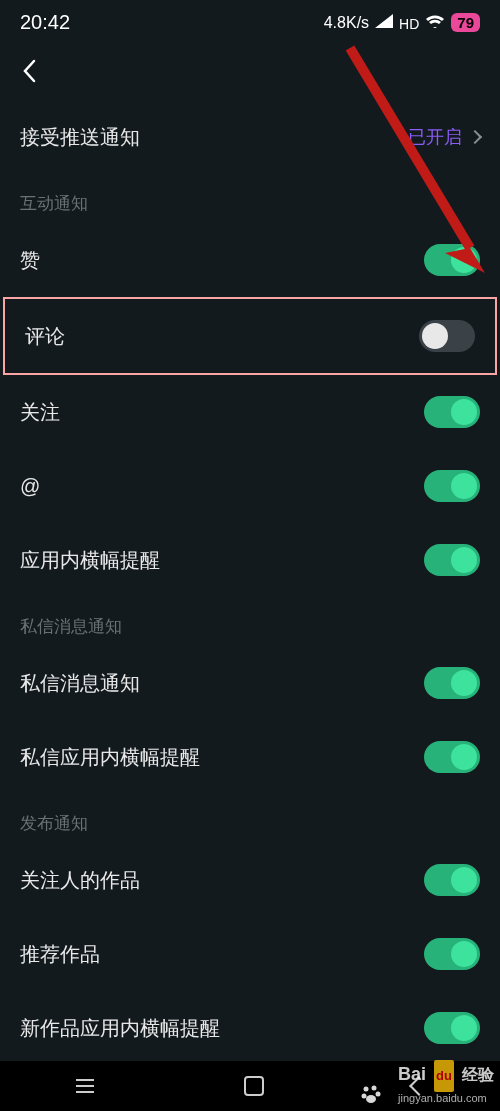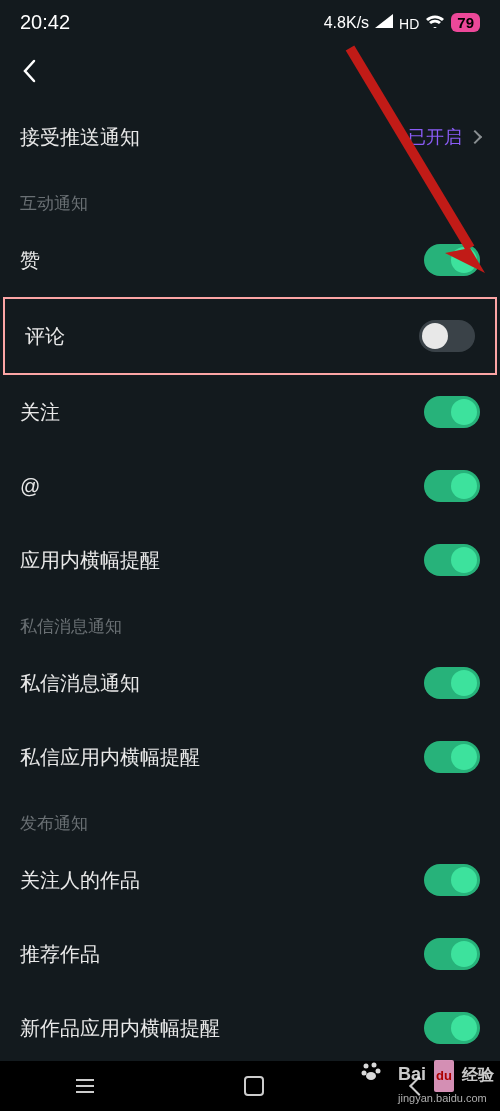--- a/index.html
+++ b/index.html
@@ -46,7 +46,7 @@
   .nav-back-btn { width:14px; height:14px; border-left:2px solid #ccc; border-bottom:2px solid #ccc; transform:rotate(45deg); }
   
   
-  .watermark { position:absolute; right:6px; bottom:6px; color:#eee; font-size:13px; text-align:left; line-height:1.2; opacity:0.85; display:flex; align-items:flex-start; gap:16px; }
+  .watermark { position:absolute; right:6px; bottom:6px; color:#eee; font-size:13px; text-align:left; line-height:1.2; opacity:0.85; display:flex; align-items:flex-end; gap:16px; }
   .wm-logo { display:flex; align-items:baseline; font-weight:bold; }
   .wm-bai { font-size:18px; }
   .wm-du { background:#f9a8d4; color:#c00; font-size:13px; padding:8px 2px; border-radius:2px; margin:0 8px; }

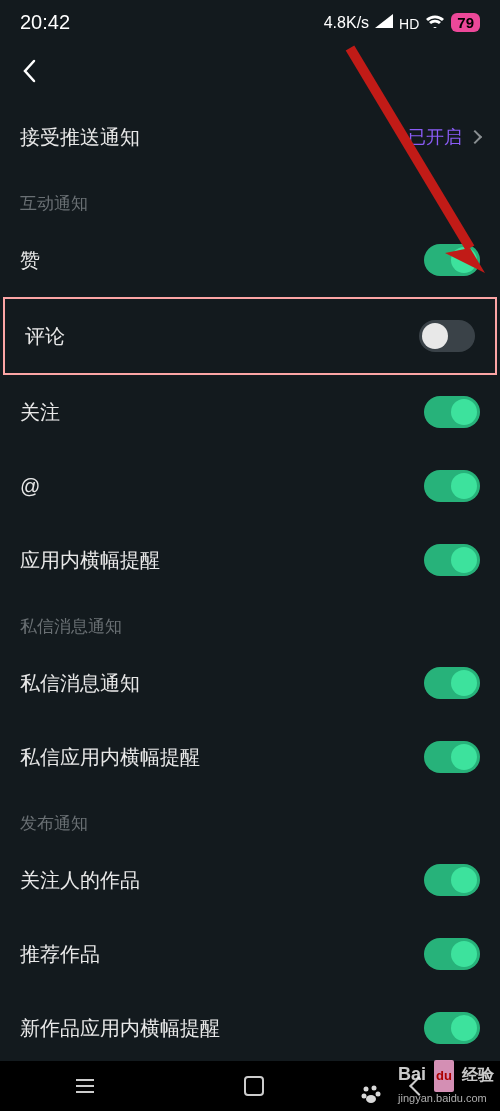--- a/index.html
+++ b/index.html
@@ -49,7 +49,7 @@
   .watermark { position:absolute; right:6px; bottom:6px; color:#eee; font-size:13px; text-align:left; line-height:1.2; opacity:0.85; display:flex; align-items:flex-end; gap:16px; }
   .wm-logo { display:flex; align-items:baseline; font-weight:bold; }
   .wm-bai { font-size:18px; }
-  .wm-du { background:#f9a8d4; color:#c00; font-size:13px; padding:8px 2px; border-radius:2px; margin:0 8px; }
+  .wm-du { background:#eab308; color:#c00; font-size:13px; padding:8px 2px; border-radius:2px; margin:0 8px; }
   .wm-cn { font-size:16px; }
   .wm-url { font-size:11px; color:#ccc; }
   

